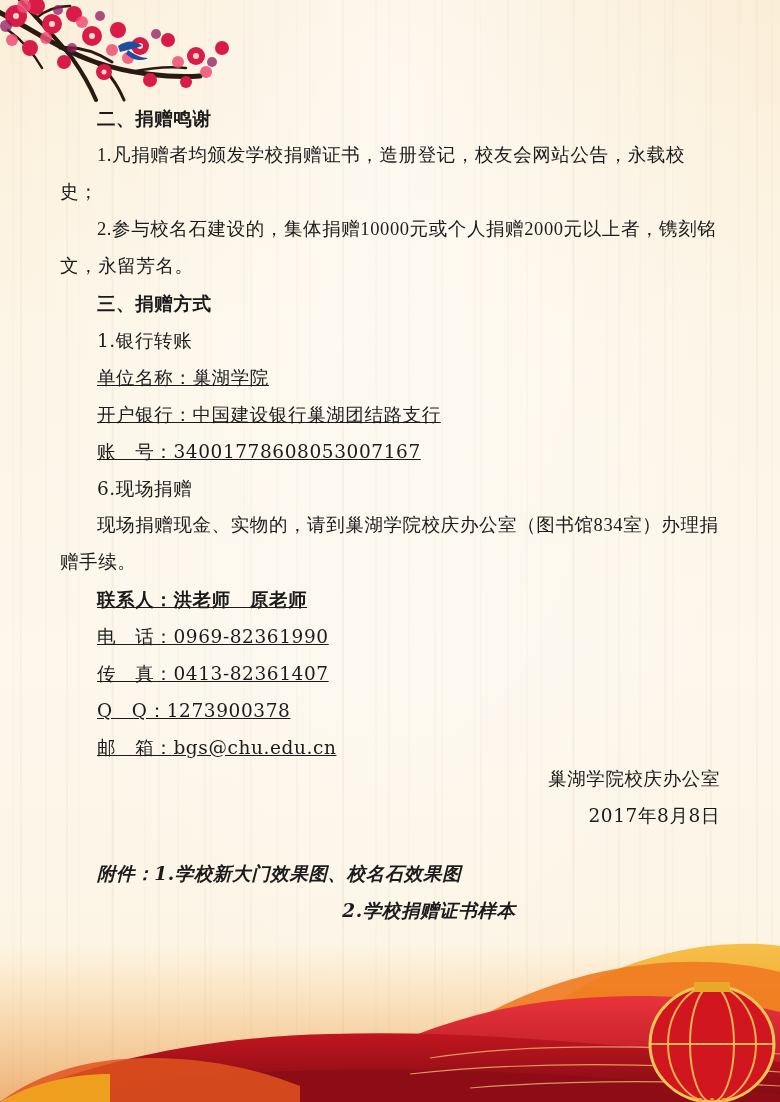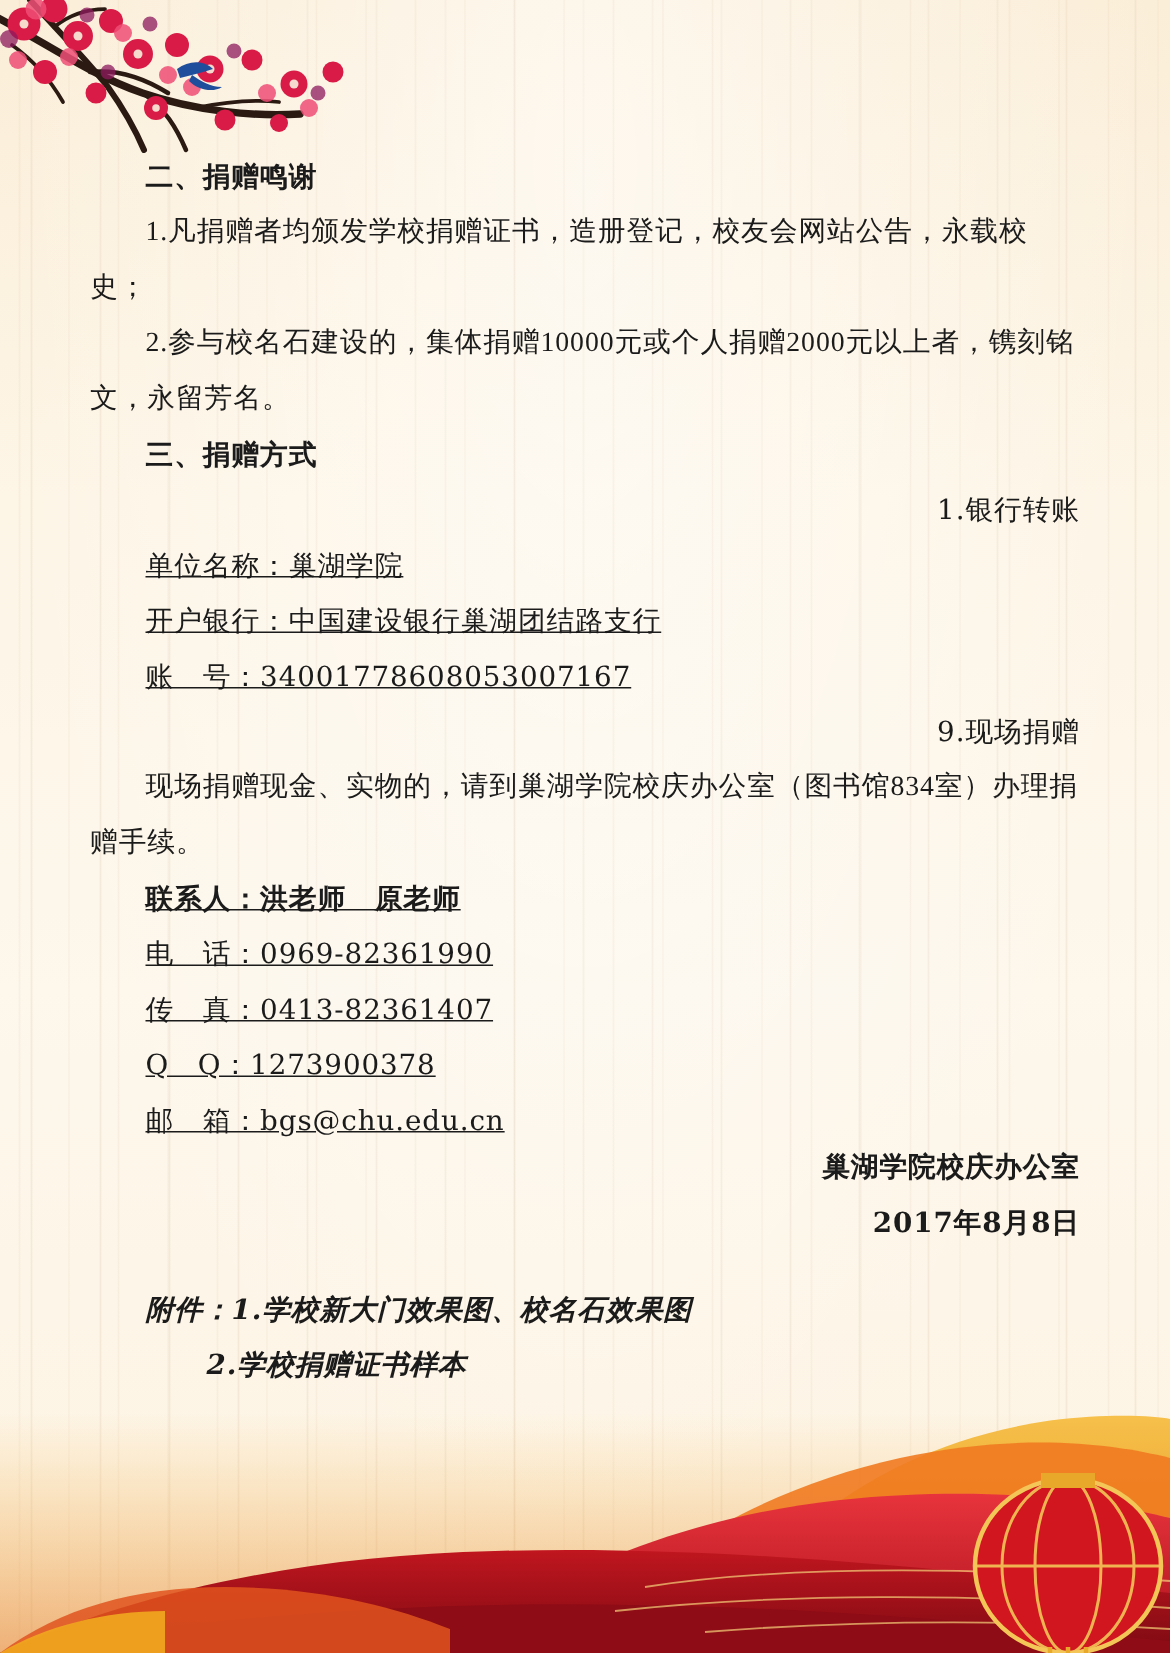--- a/index.html
+++ b/index.html
@@ -90,7 +90,6 @@
   .subhead {
     margin: 0;
     text-indent: 2em;
-    text-align: right;
   }
   .label-line {
     margin: 0;

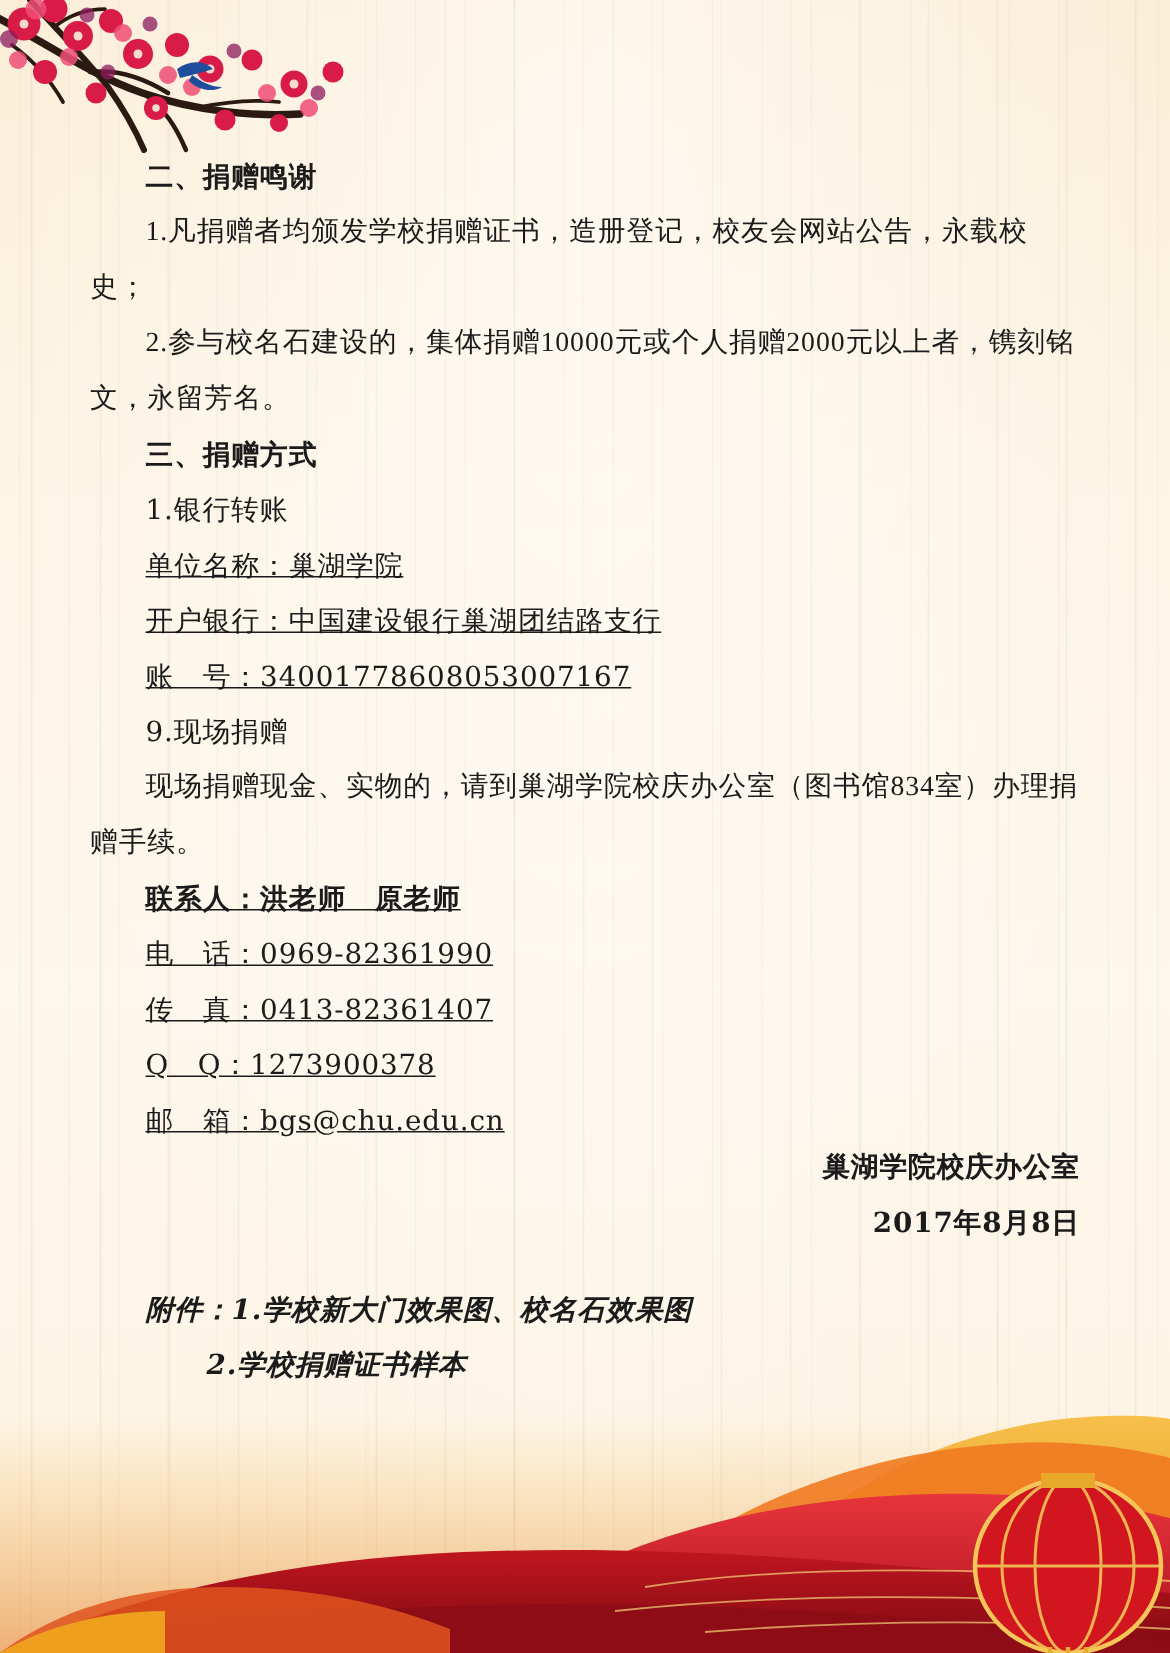--- a/index.html
+++ b/index.html
@@ -210,7 +210,7 @@
     <p class="label-line">单位名称：巢湖学院</p>
     <p class="label-line">开户银行：中国建设银行巢湖团结路支行</p>
     <p class="label-line">账　号：34001778608053007167</p>
-    <p class="subhead">9.现场捐赠</p>
+    <p class="subhead">6.现场捐赠</p>
     <p class="para">现场捐赠现金、实物的，请到巢湖学院校庆办公室（图书馆834室）办理捐赠手续。</p>
 
     <p class="label-line bold-line">联系人：洪老师　原老师</p>

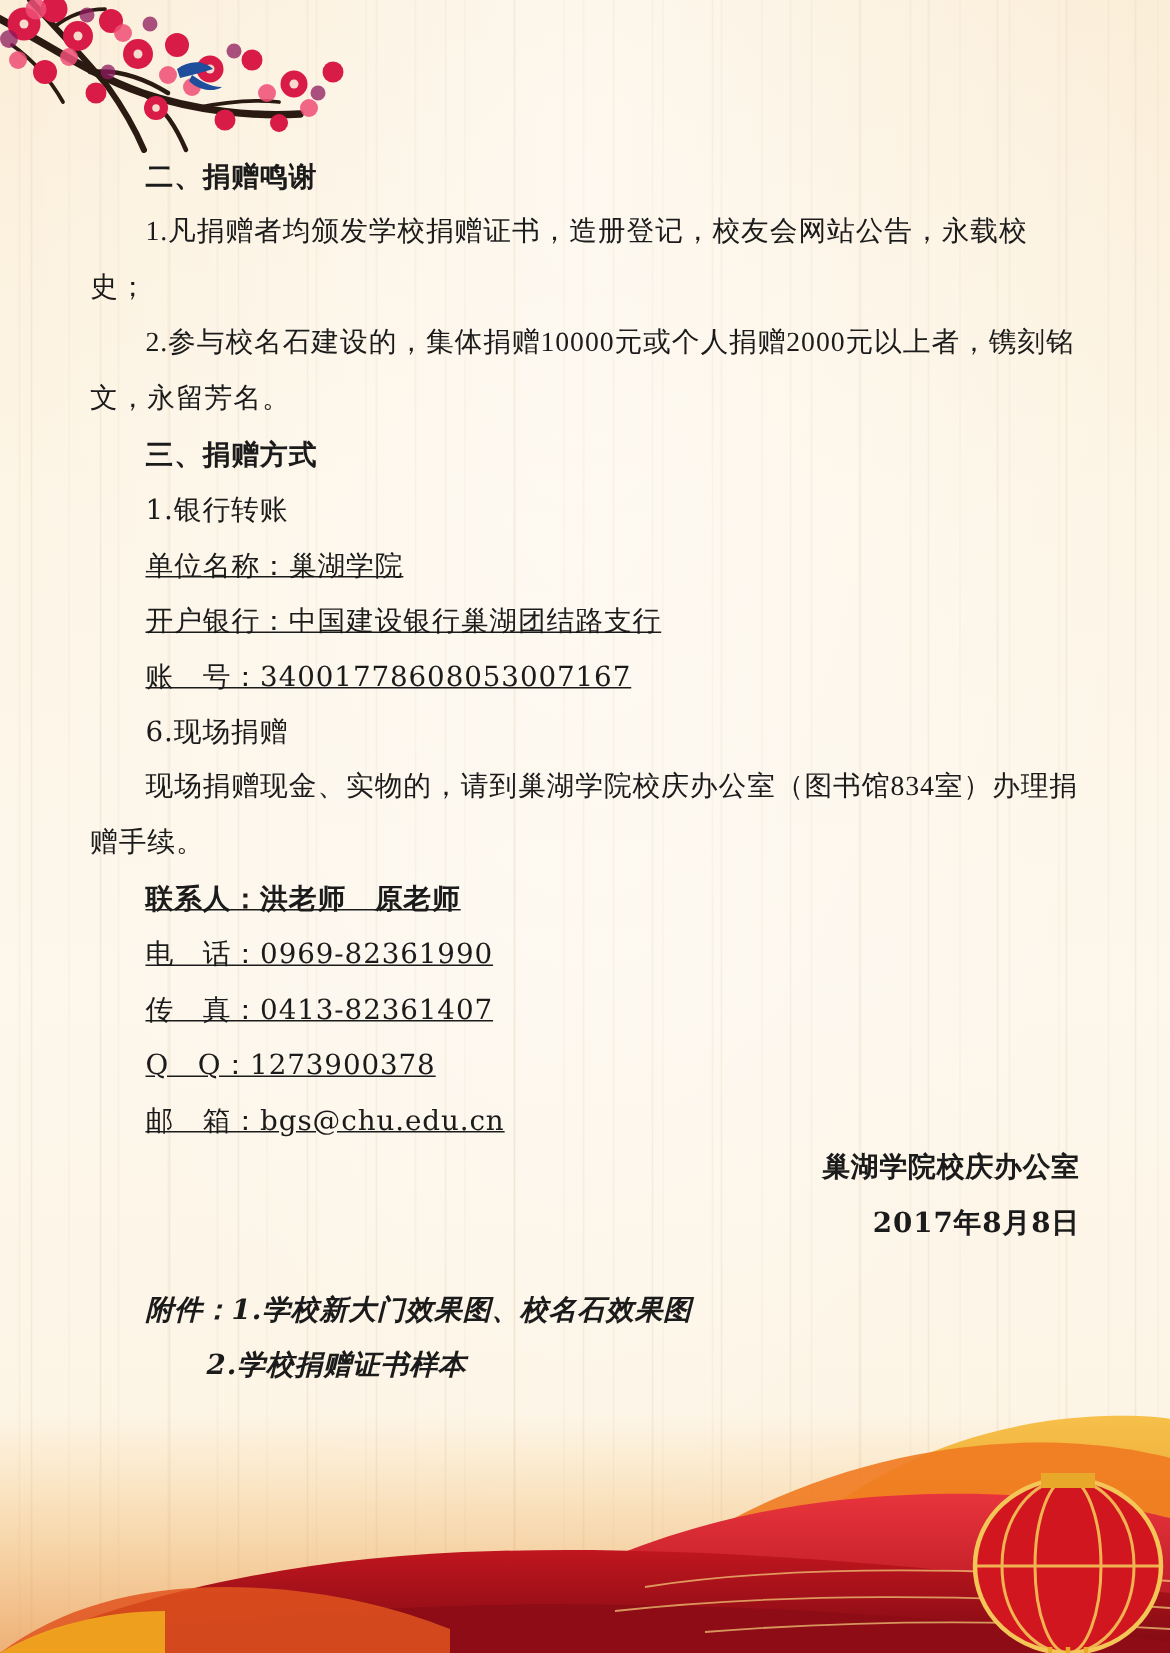--- a/index.html
+++ b/index.html
@@ -111,7 +111,7 @@
     font-size: 18.5px;
     line-height: 37px;
     color: #1b1b1b;
-    font-weight: bold;
+    font-weight: normal;
     letter-spacing: 0.6px;
   }
   .signature div { white-space: pre; }

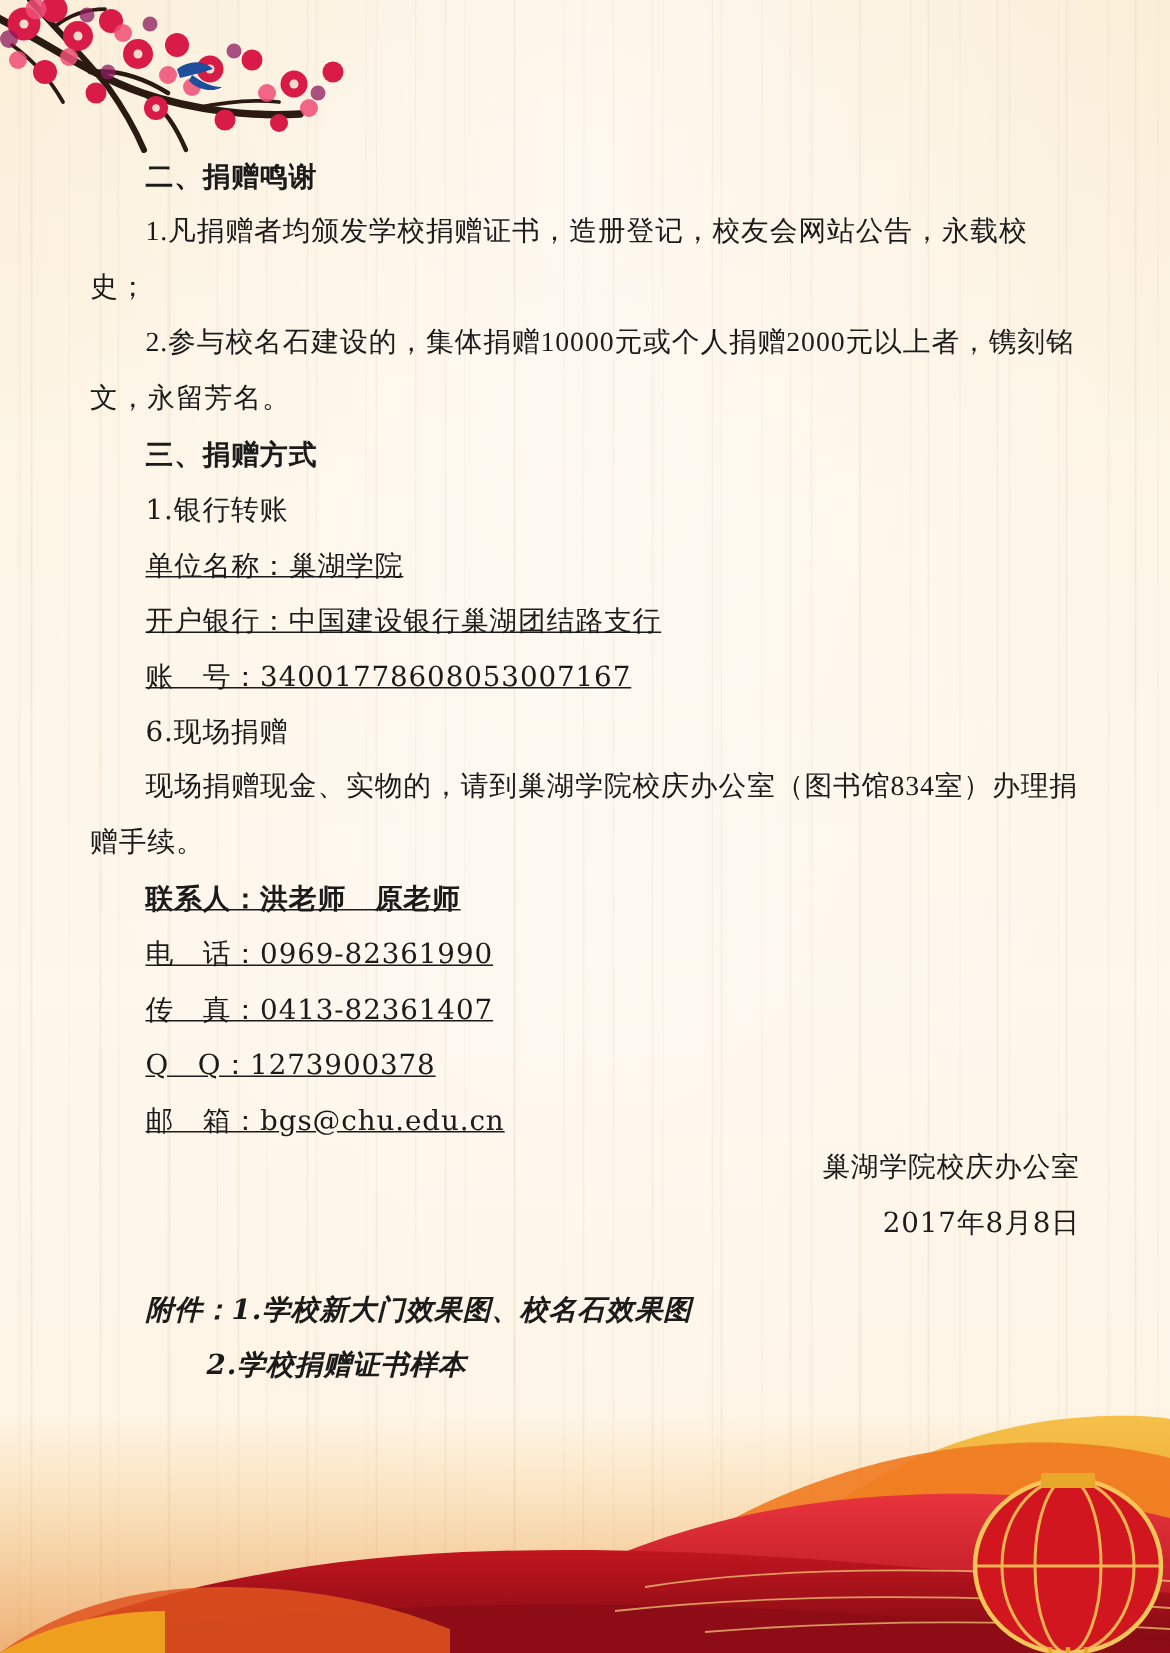--- a/index.html
+++ b/index.html
@@ -129,7 +129,7 @@
     font-style: italic;
   }
   .attachments .l1 { text-indent: 2em; white-space: pre; }
-  .attachments .l2 { text-indent: 4.2em; white-space: pre; }
+  .attachments .l2 { text-indent: 4.2em; white-space: pre; text-align: center; }
 </style>
 </head>
 <body>

